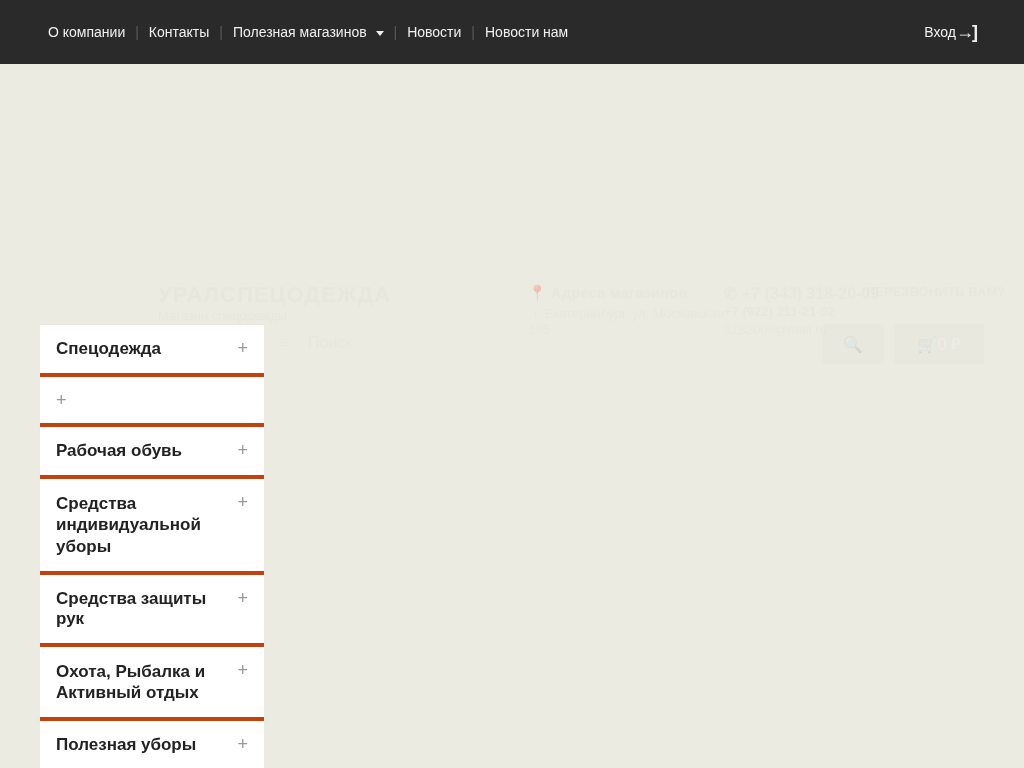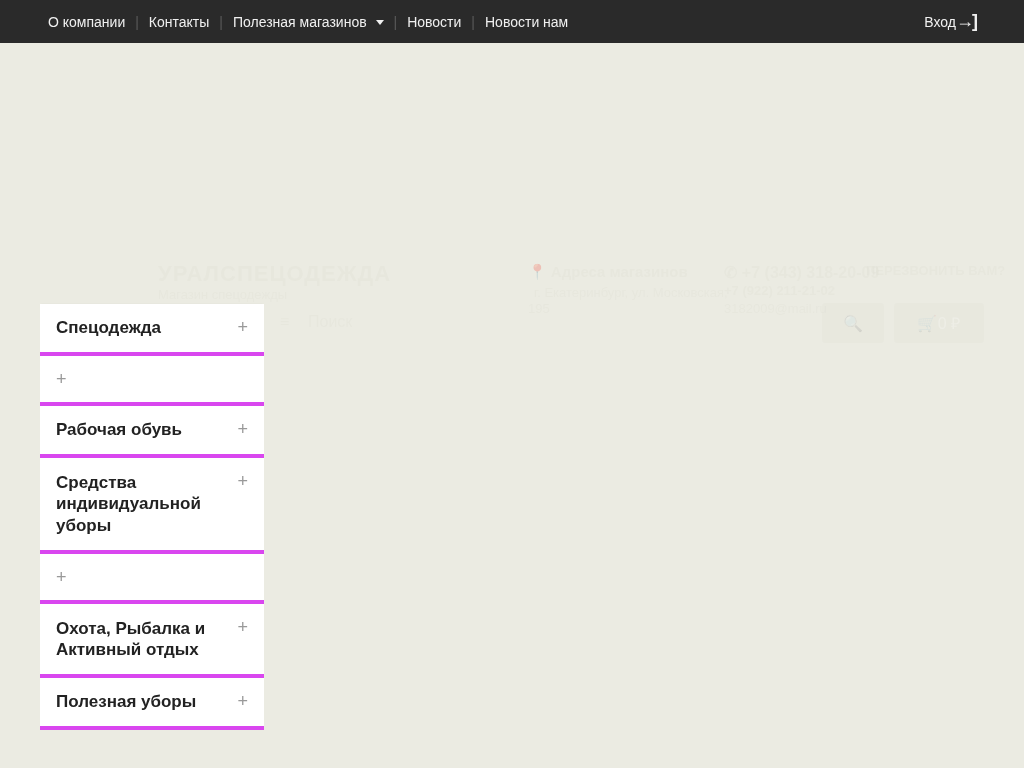--- a/index.html
+++ b/index.html
@@ -14,7 +14,7 @@
 
   
   .topbar {
-    height: 43px;
+    height: 64px;
     background: #2a2a2a;
     display: flex;
     align-items: center;

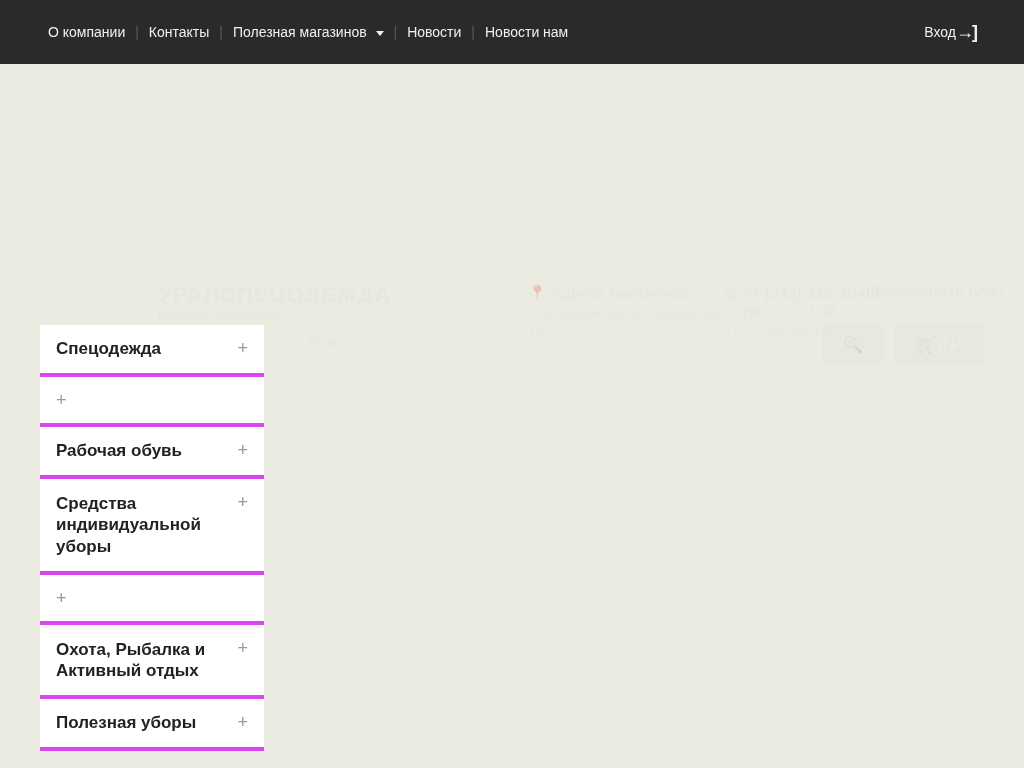--- a/index.html
+++ b/index.html
@@ -116,7 +116,7 @@
     font-weight: 700;
     color: #222;
     font-size: 17px;
-    border-bottom: 4px solid #d946ef;
+    border-bottom: 4px solid #c2410c;
     cursor: pointer;
   }
   .cat span.name { padding-right: 10px; }

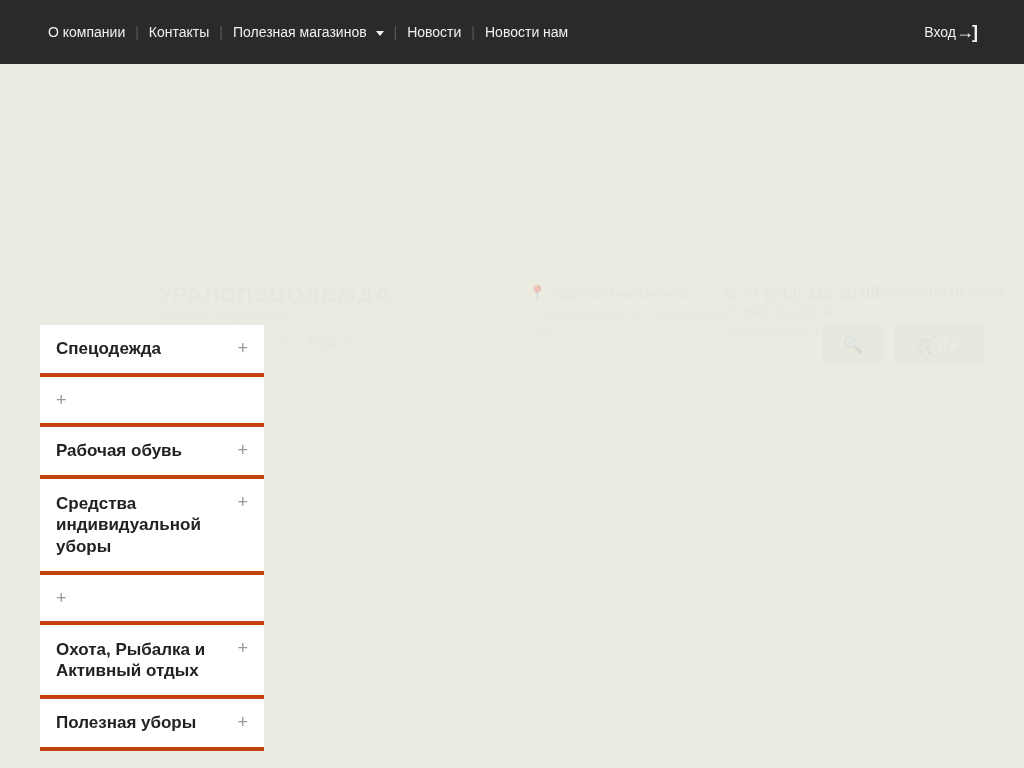--- a/index.html
+++ b/index.html
@@ -218,6 +218,7 @@
       <span class="plus">+</span>
     </div>
     <div class="cat">
+      <span class="name">Средства защиты рук</span>
       <span class="plus">+</span>
     </div>
     <div class="cat multi">

